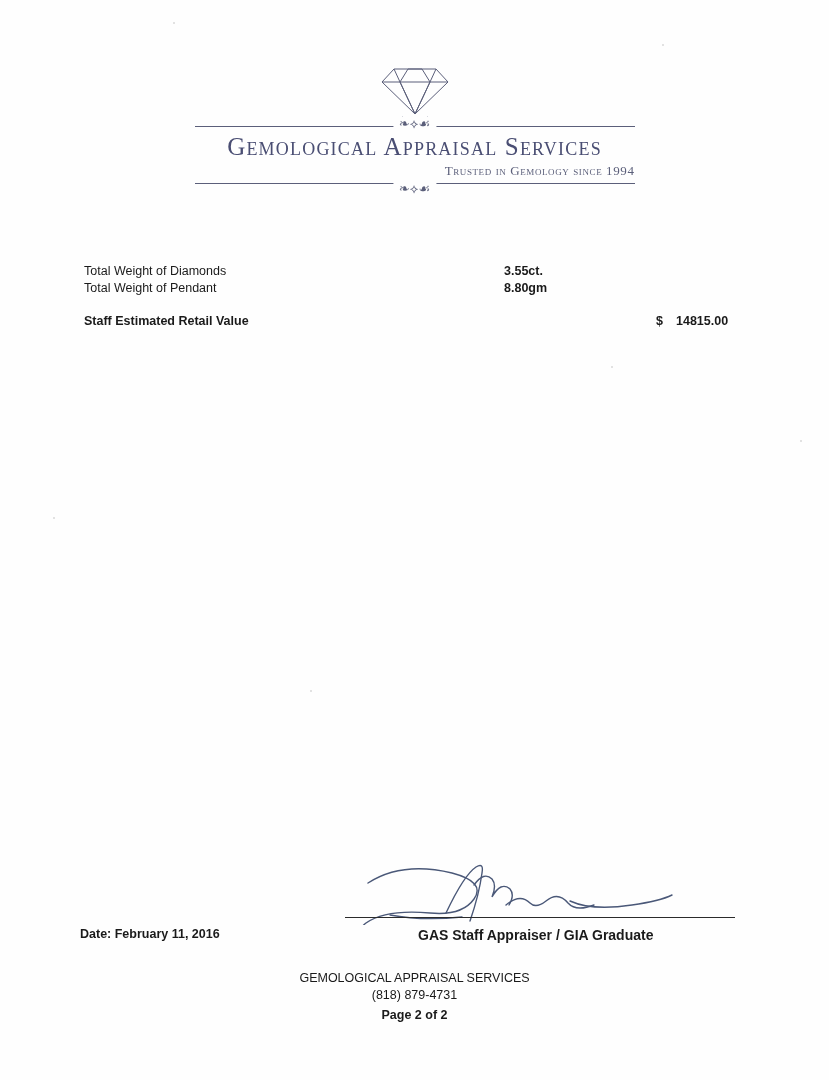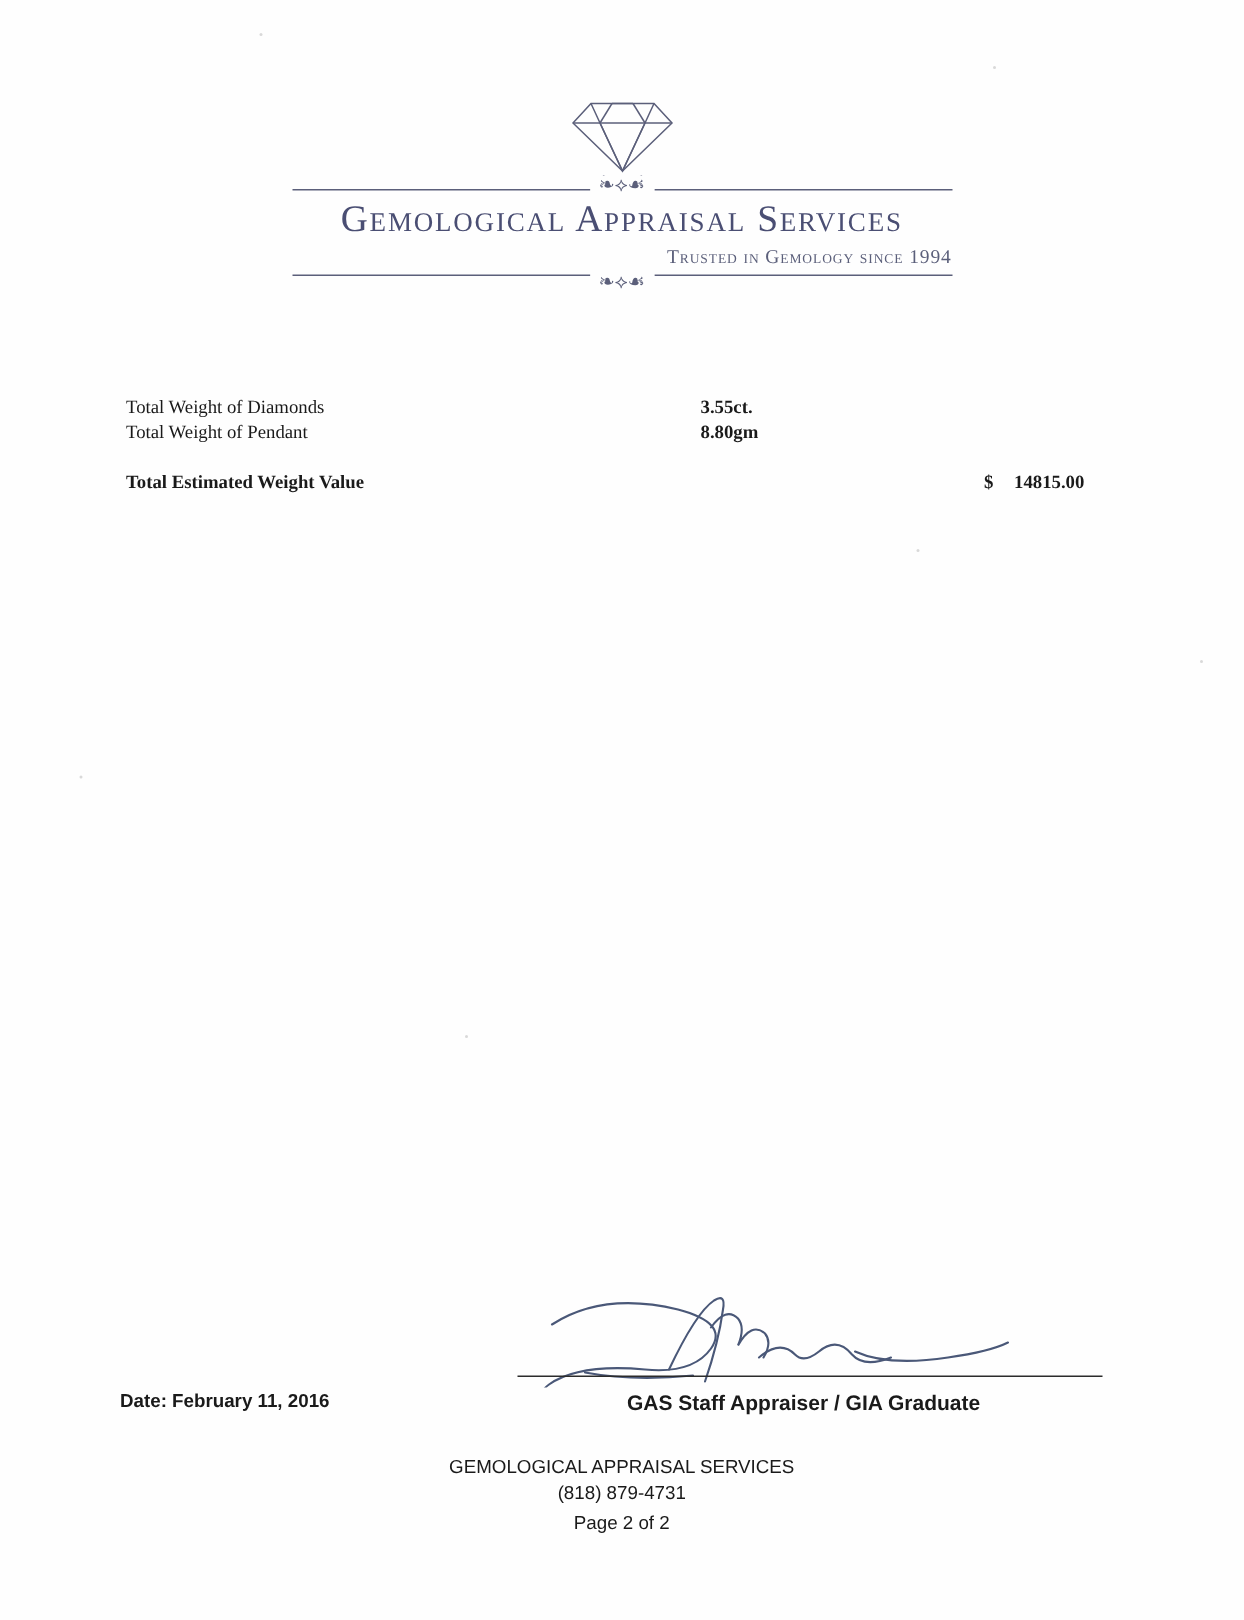--- a/index.html
+++ b/index.html
@@ -93,7 +93,6 @@
     top: 264px;
     left: 84px;
     right: 84px;
-    font-family: Liberation Serif, serif;
   }
   .sum-row {
     position: relative;

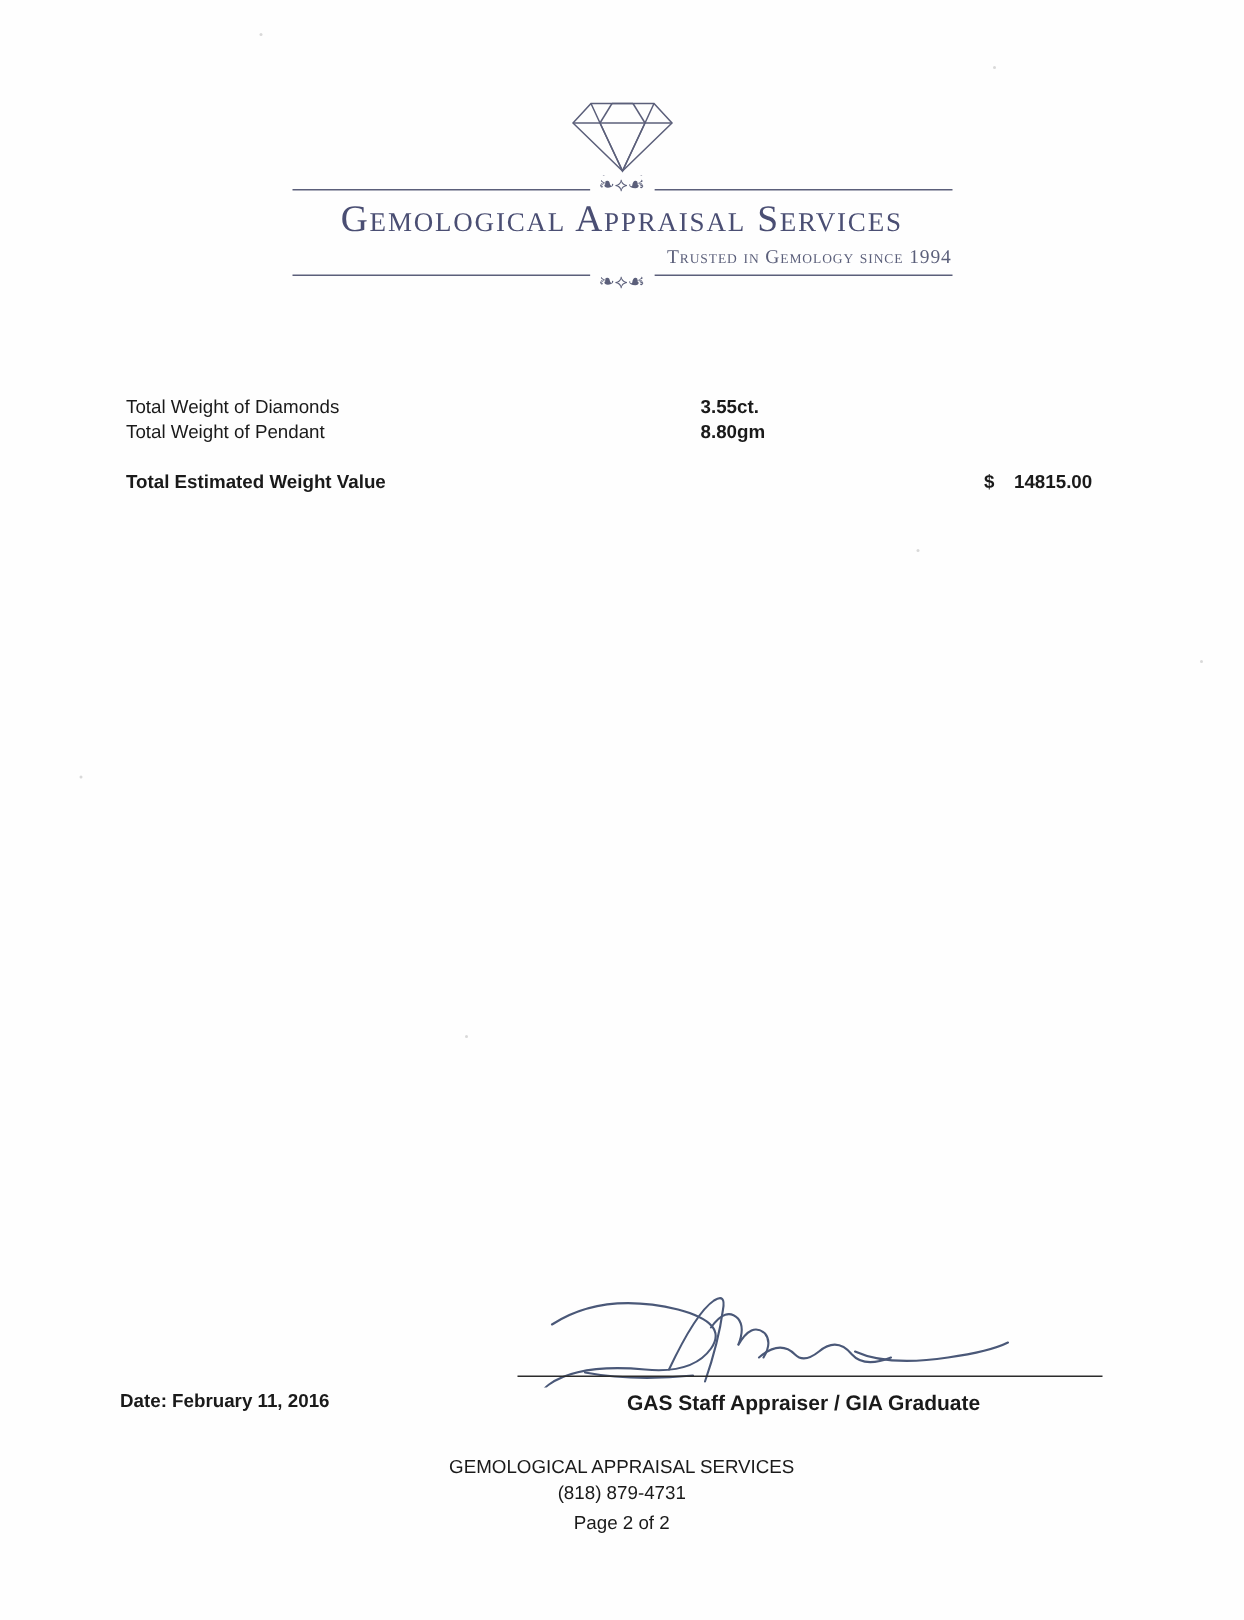--- a/index.html
+++ b/index.html
@@ -106,7 +106,7 @@
   }
   .sum-value {
     position: absolute;
-    left: 383px;
+    left: 420px;
     top: 0;
     font-weight: bold;
   }

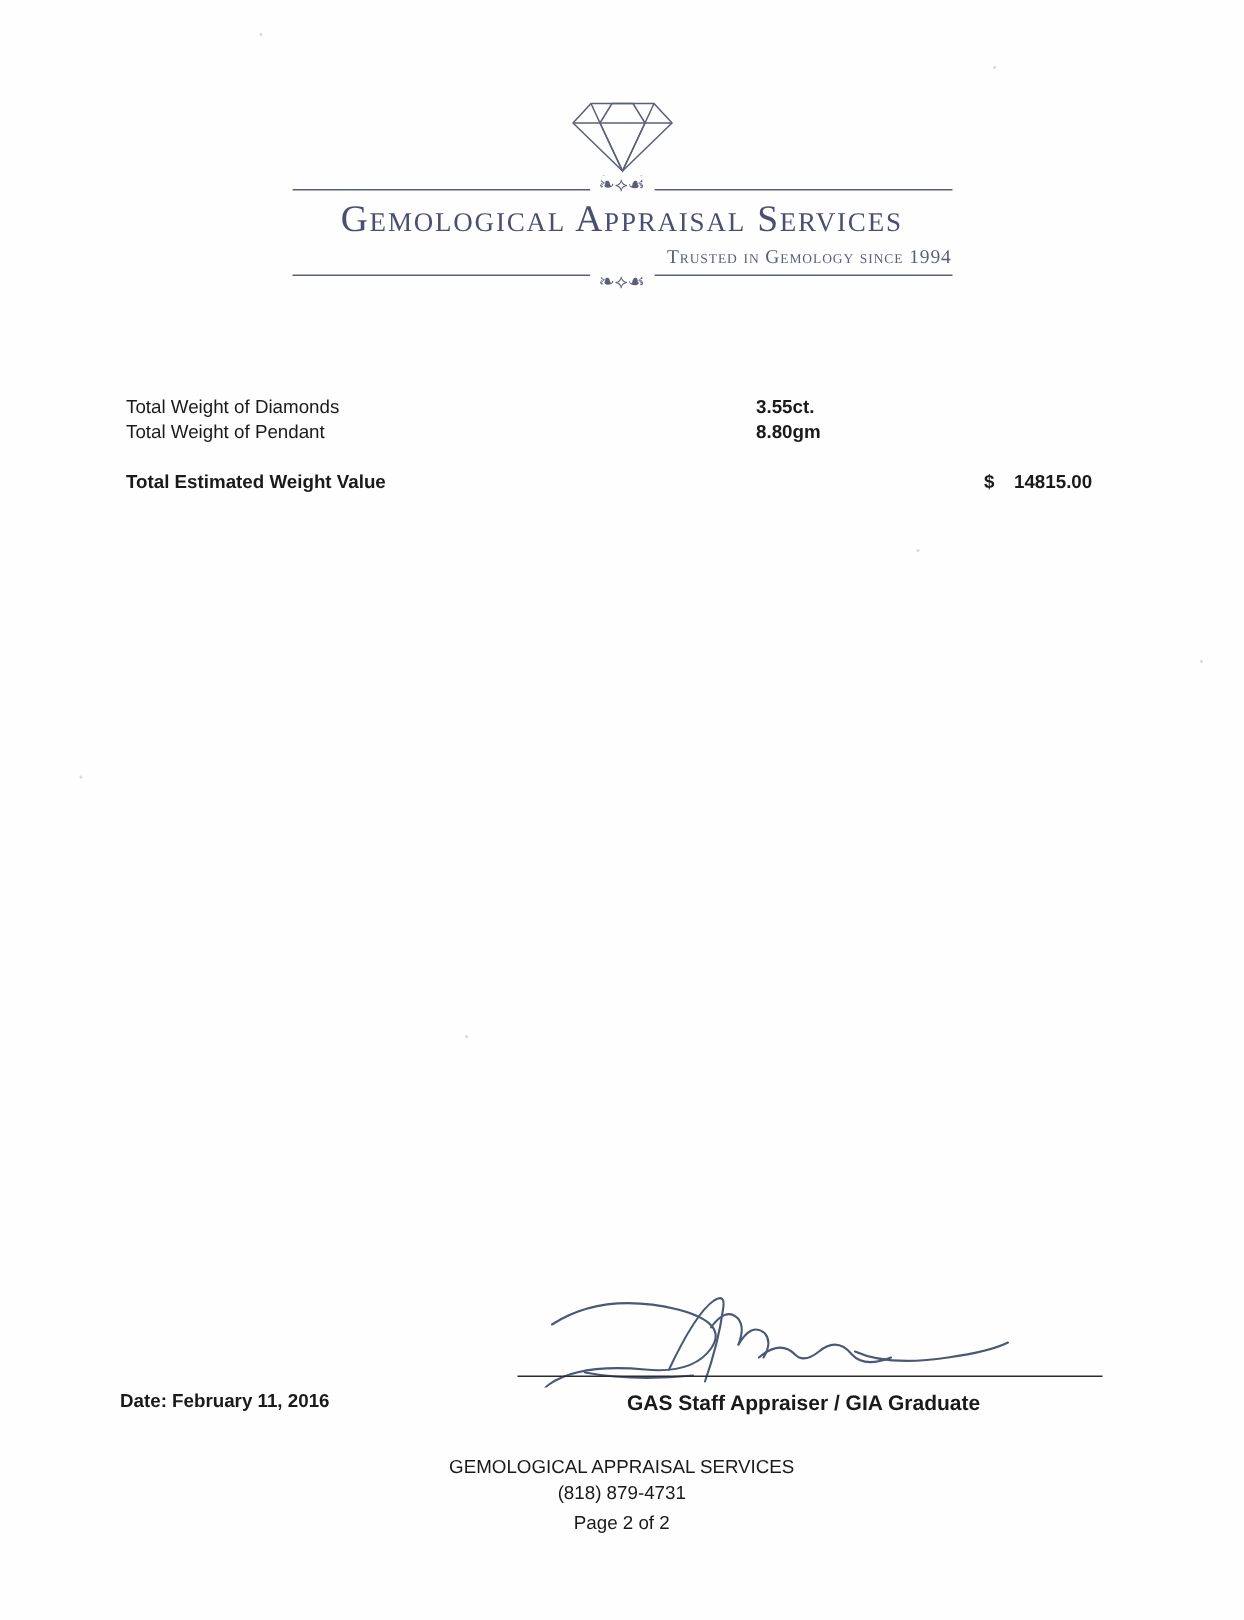--- a/index.html
+++ b/index.html
@@ -249,7 +249,7 @@
     </div>
 
     <div class="total-row">
-      <span class="total-label">Total Estimated Weight Value</span>
+      <span class="total-label">Staff Estimated Retail Value</span>
       <span class="total-currency">$</span>
       <span class="total-amount">14815.00</span>
     </div>

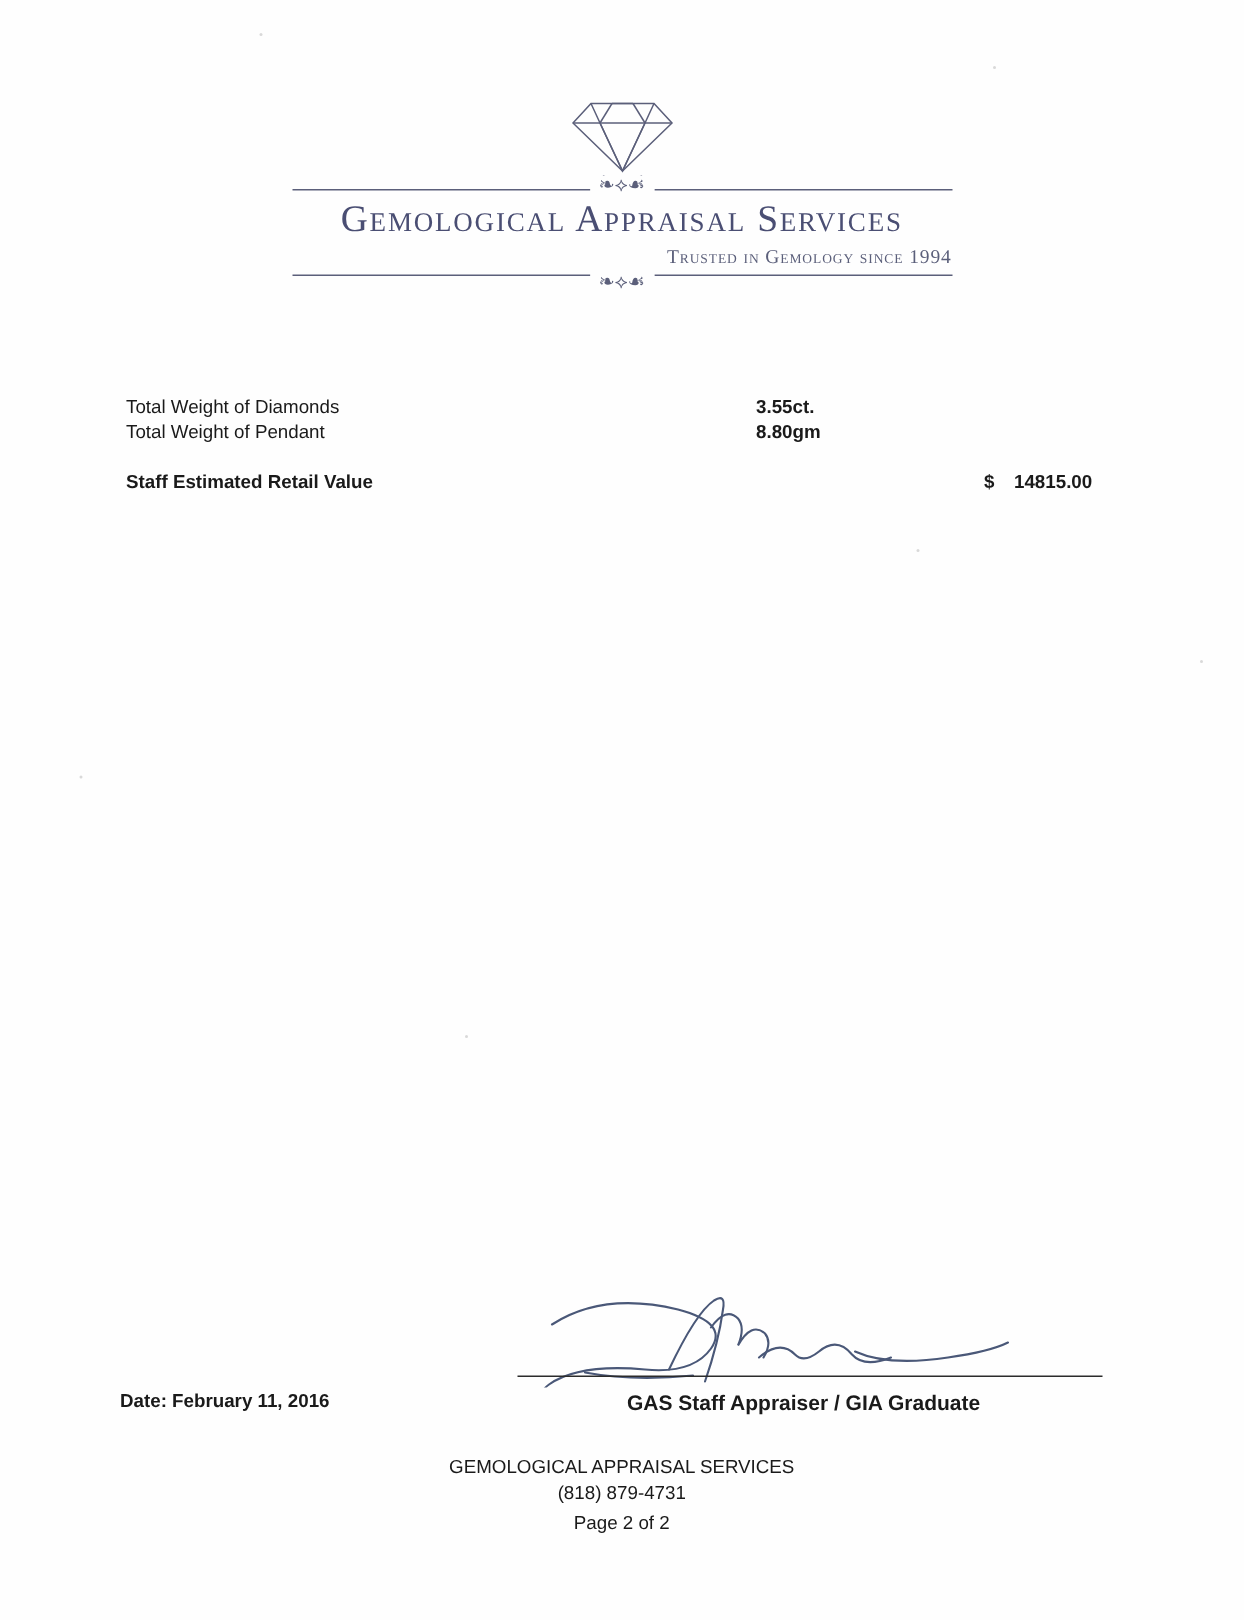--- a/index.html
+++ b/index.html
@@ -182,7 +182,7 @@
   }
   .footer .f-line { display: block; }
   .footer .page-num {
-    font-weight: normal;
+    font-weight: bold;
     margin-top: 3px;
   }
 

